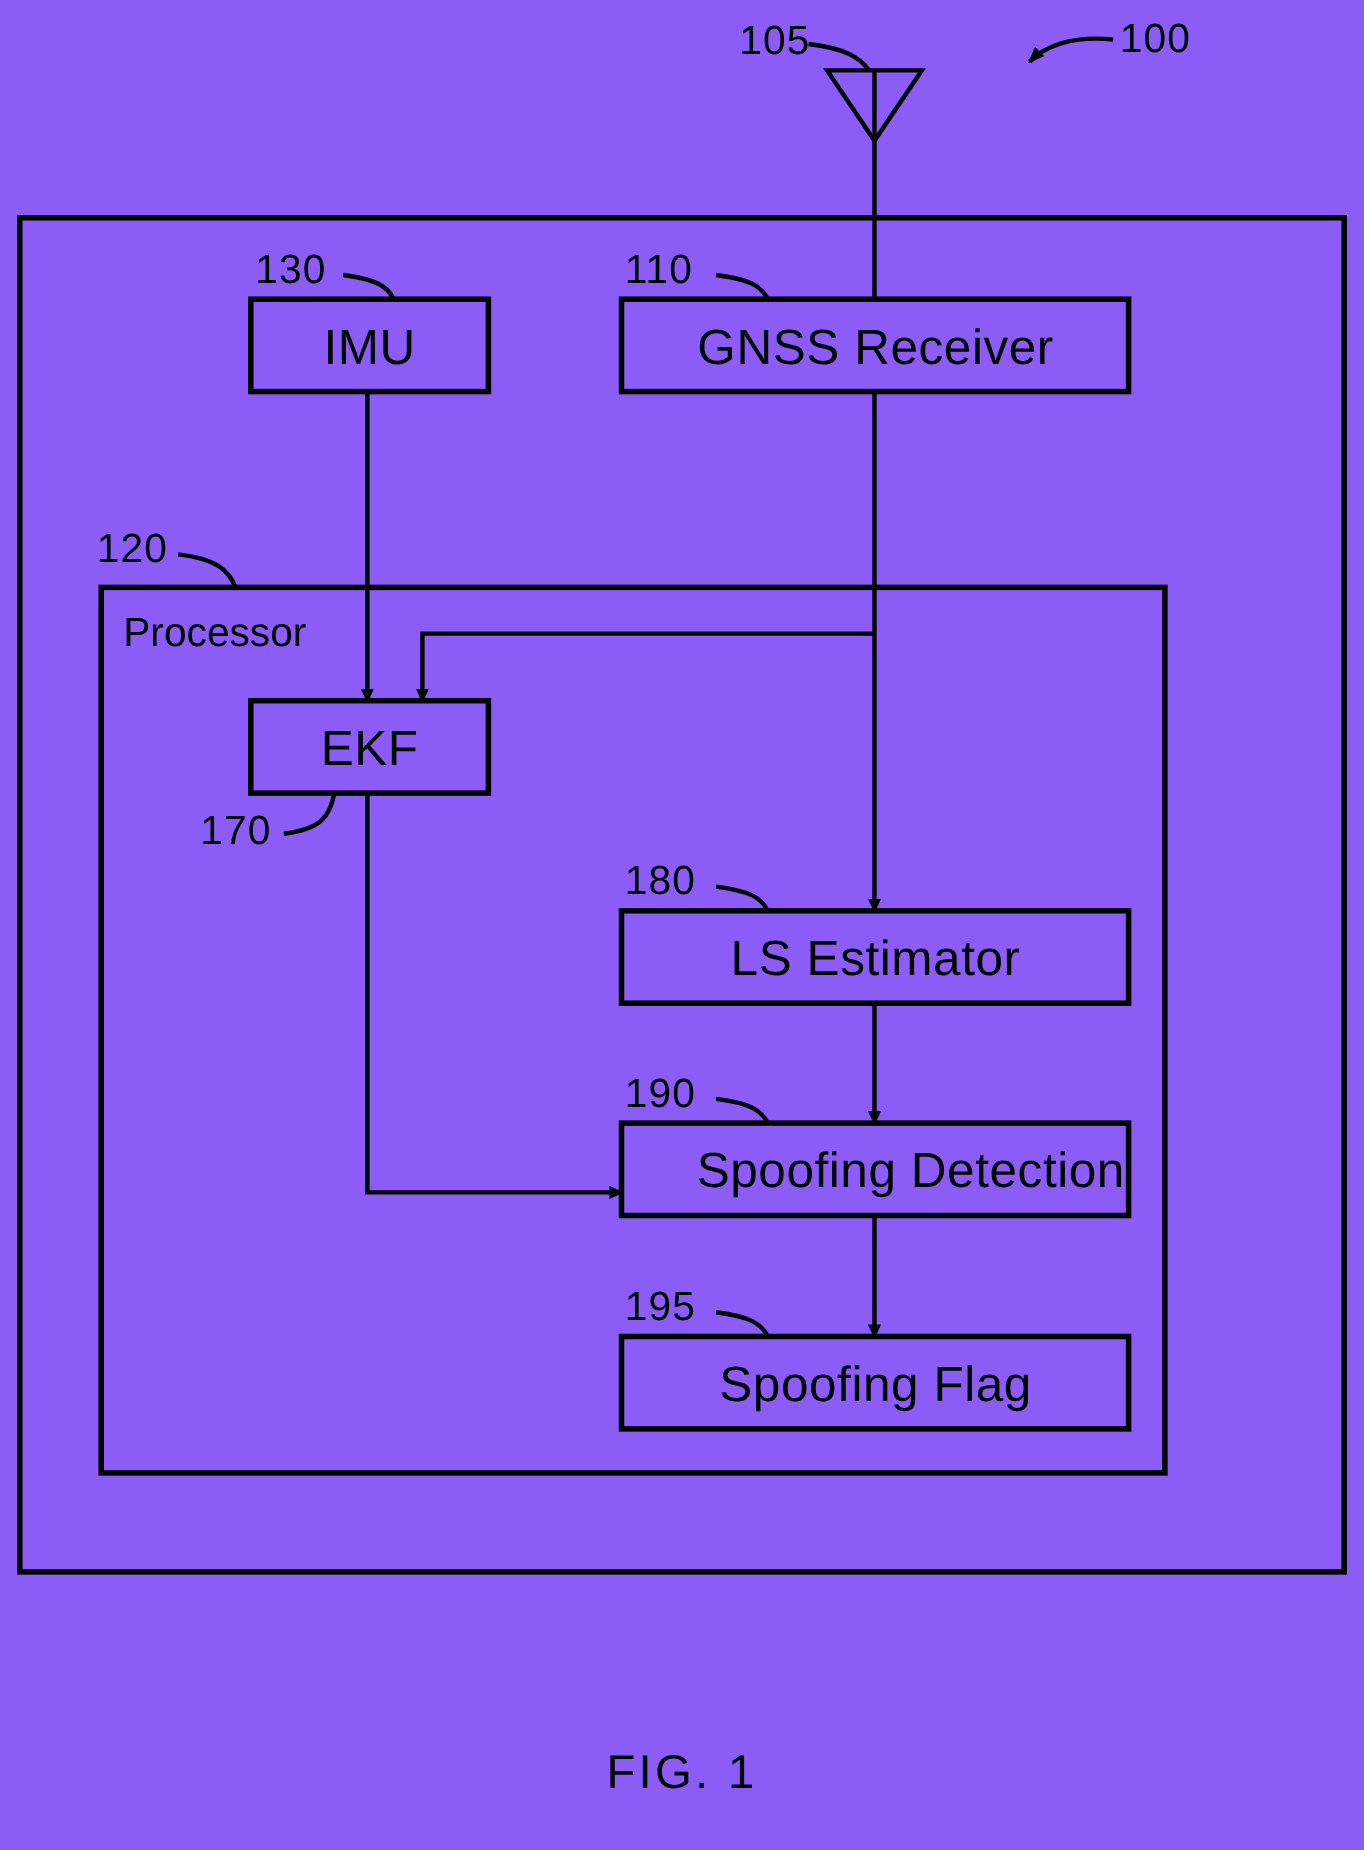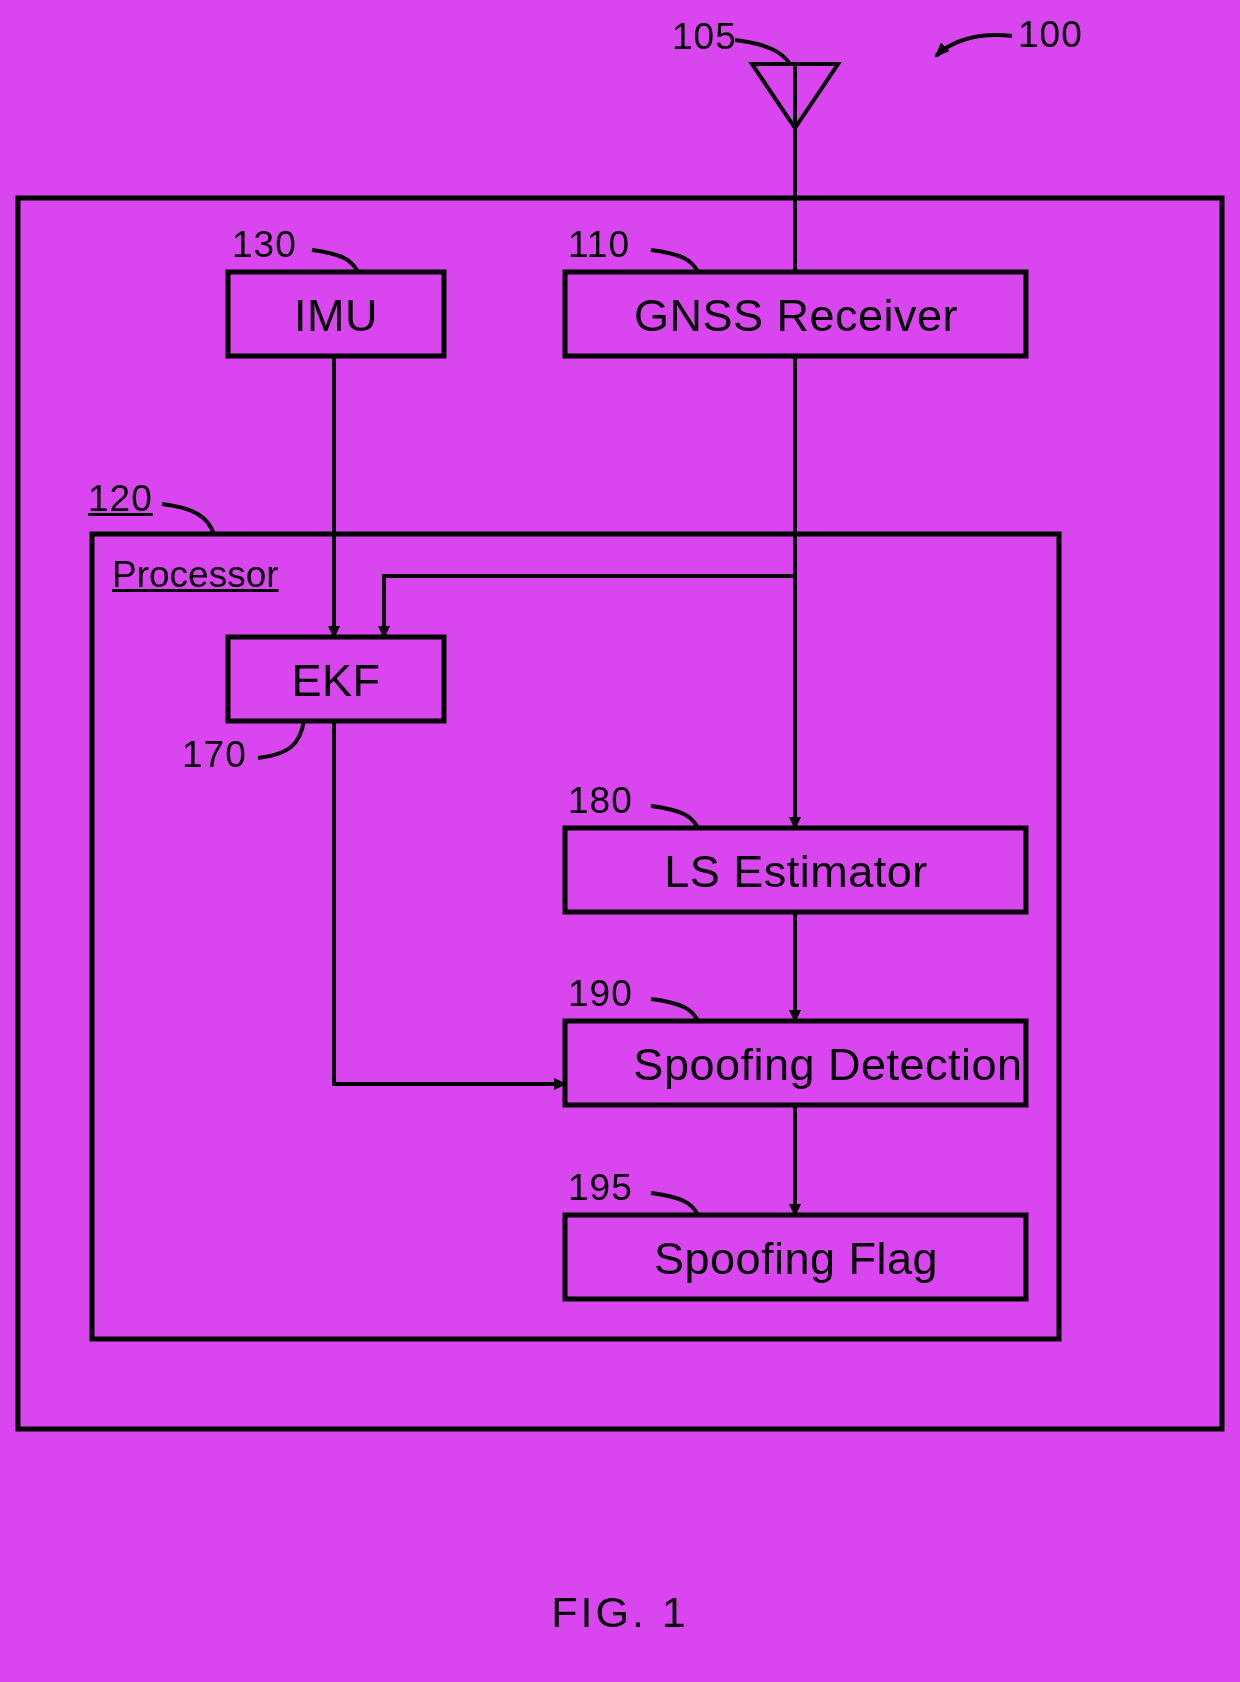--- a/index.html
+++ b/index.html
@@ -15,7 +15,7 @@
     position: relative;
     width: 1240px;
     height: 1682px;
-    background: #d946ef;
+    background: #8b5cf6;
     overflow: hidden;
   }
   svg.layer {

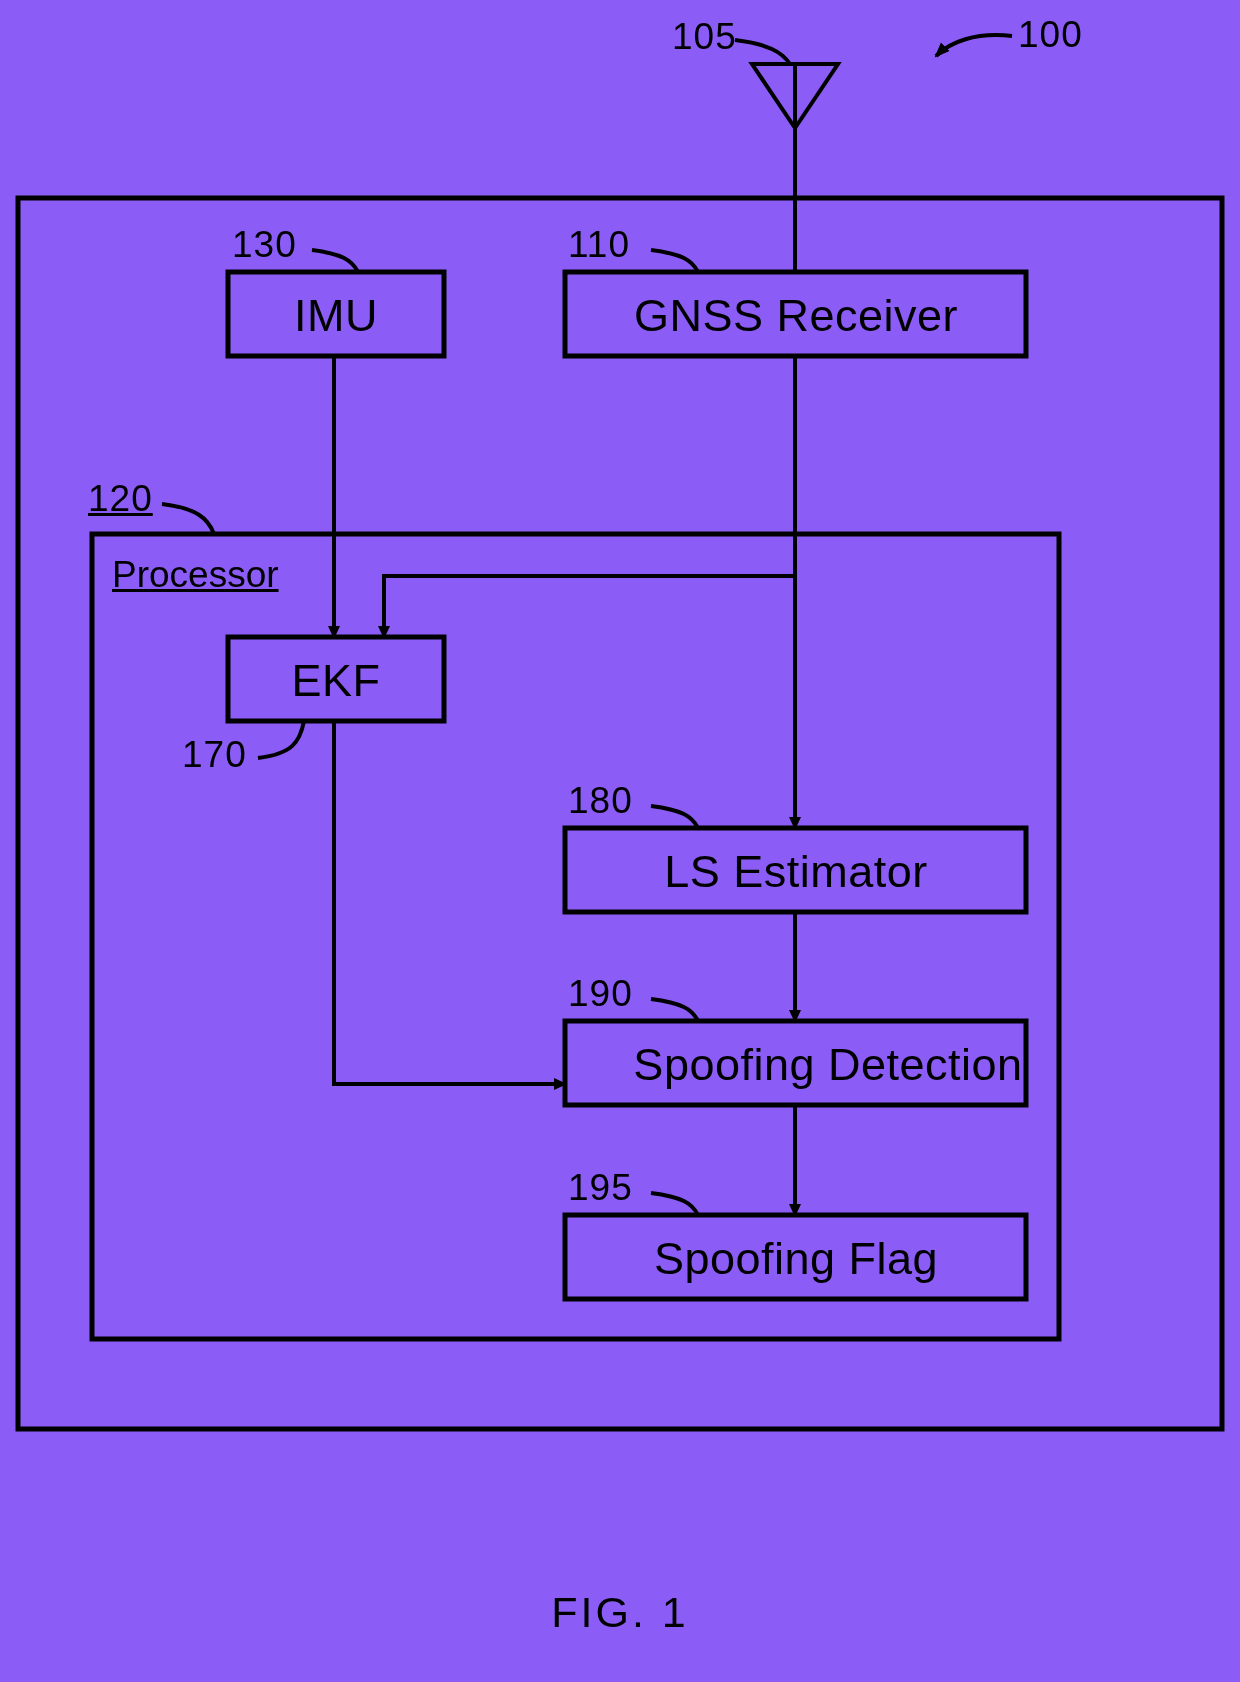--- a/index.html
+++ b/index.html
@@ -124,7 +124,7 @@
 
   <div class="txt ref-num" style="left:568px; top:226px;">110</div>
 
-  <div class="txt ref-num" style="left:88px; top:480px;text-decoration:underline;">120</div>
+  <div class="txt ref-num" style="left:88px; top:480px;">120</div>
 
   <div class="txt ref-num" style="left:182px; top:736px;">170</div>
 

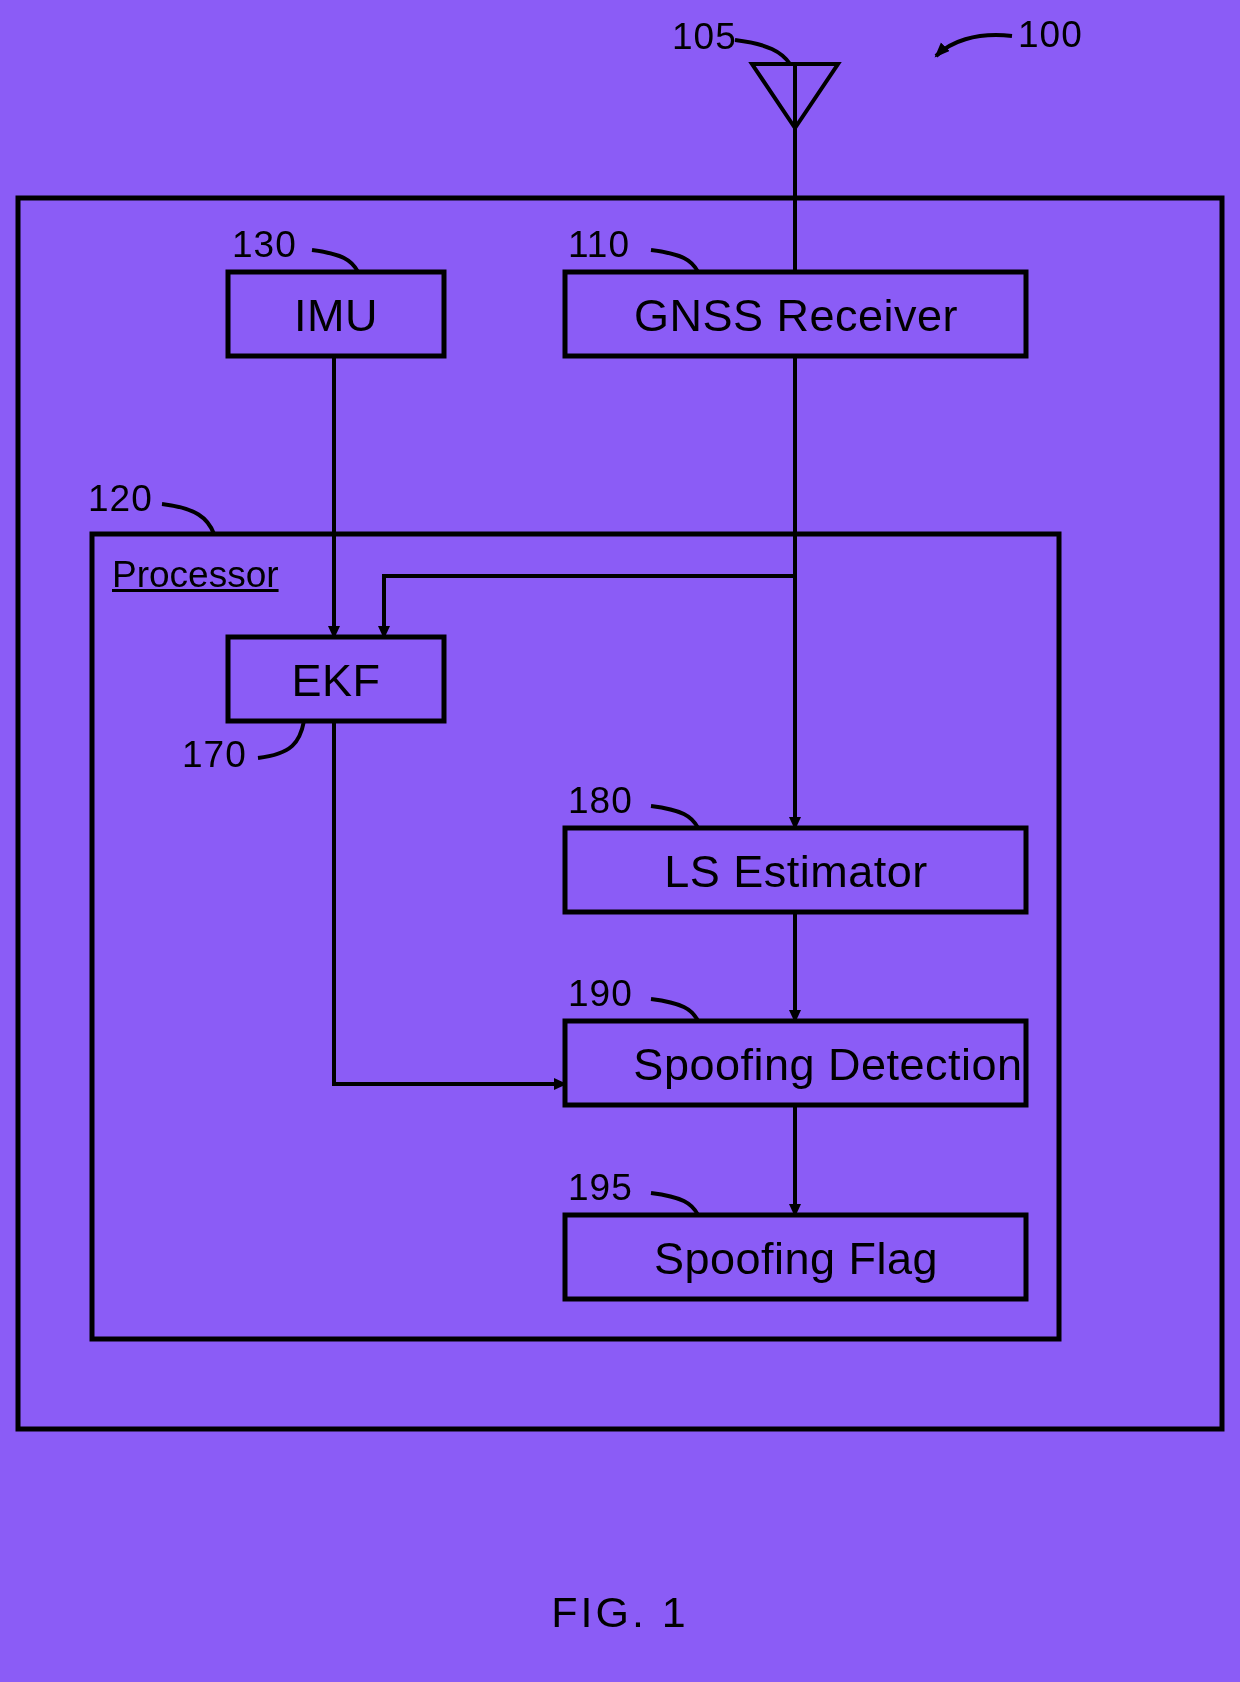--- a/index.html
+++ b/index.html
@@ -134,7 +134,7 @@
 
   <div class="txt ref-num" style="left:568px; top:1169px;">195</div>
 
-  <div class="txt proc-label" style="left:112px; top:556px;text-decoration:underline;">Processor</div>
+  <div class="txt proc-label" style="left:112px; top:556px;">Processor</div>
 
   <div class="txt box-label centered" style="left:336px; top:315px;">IMU</div>
 

